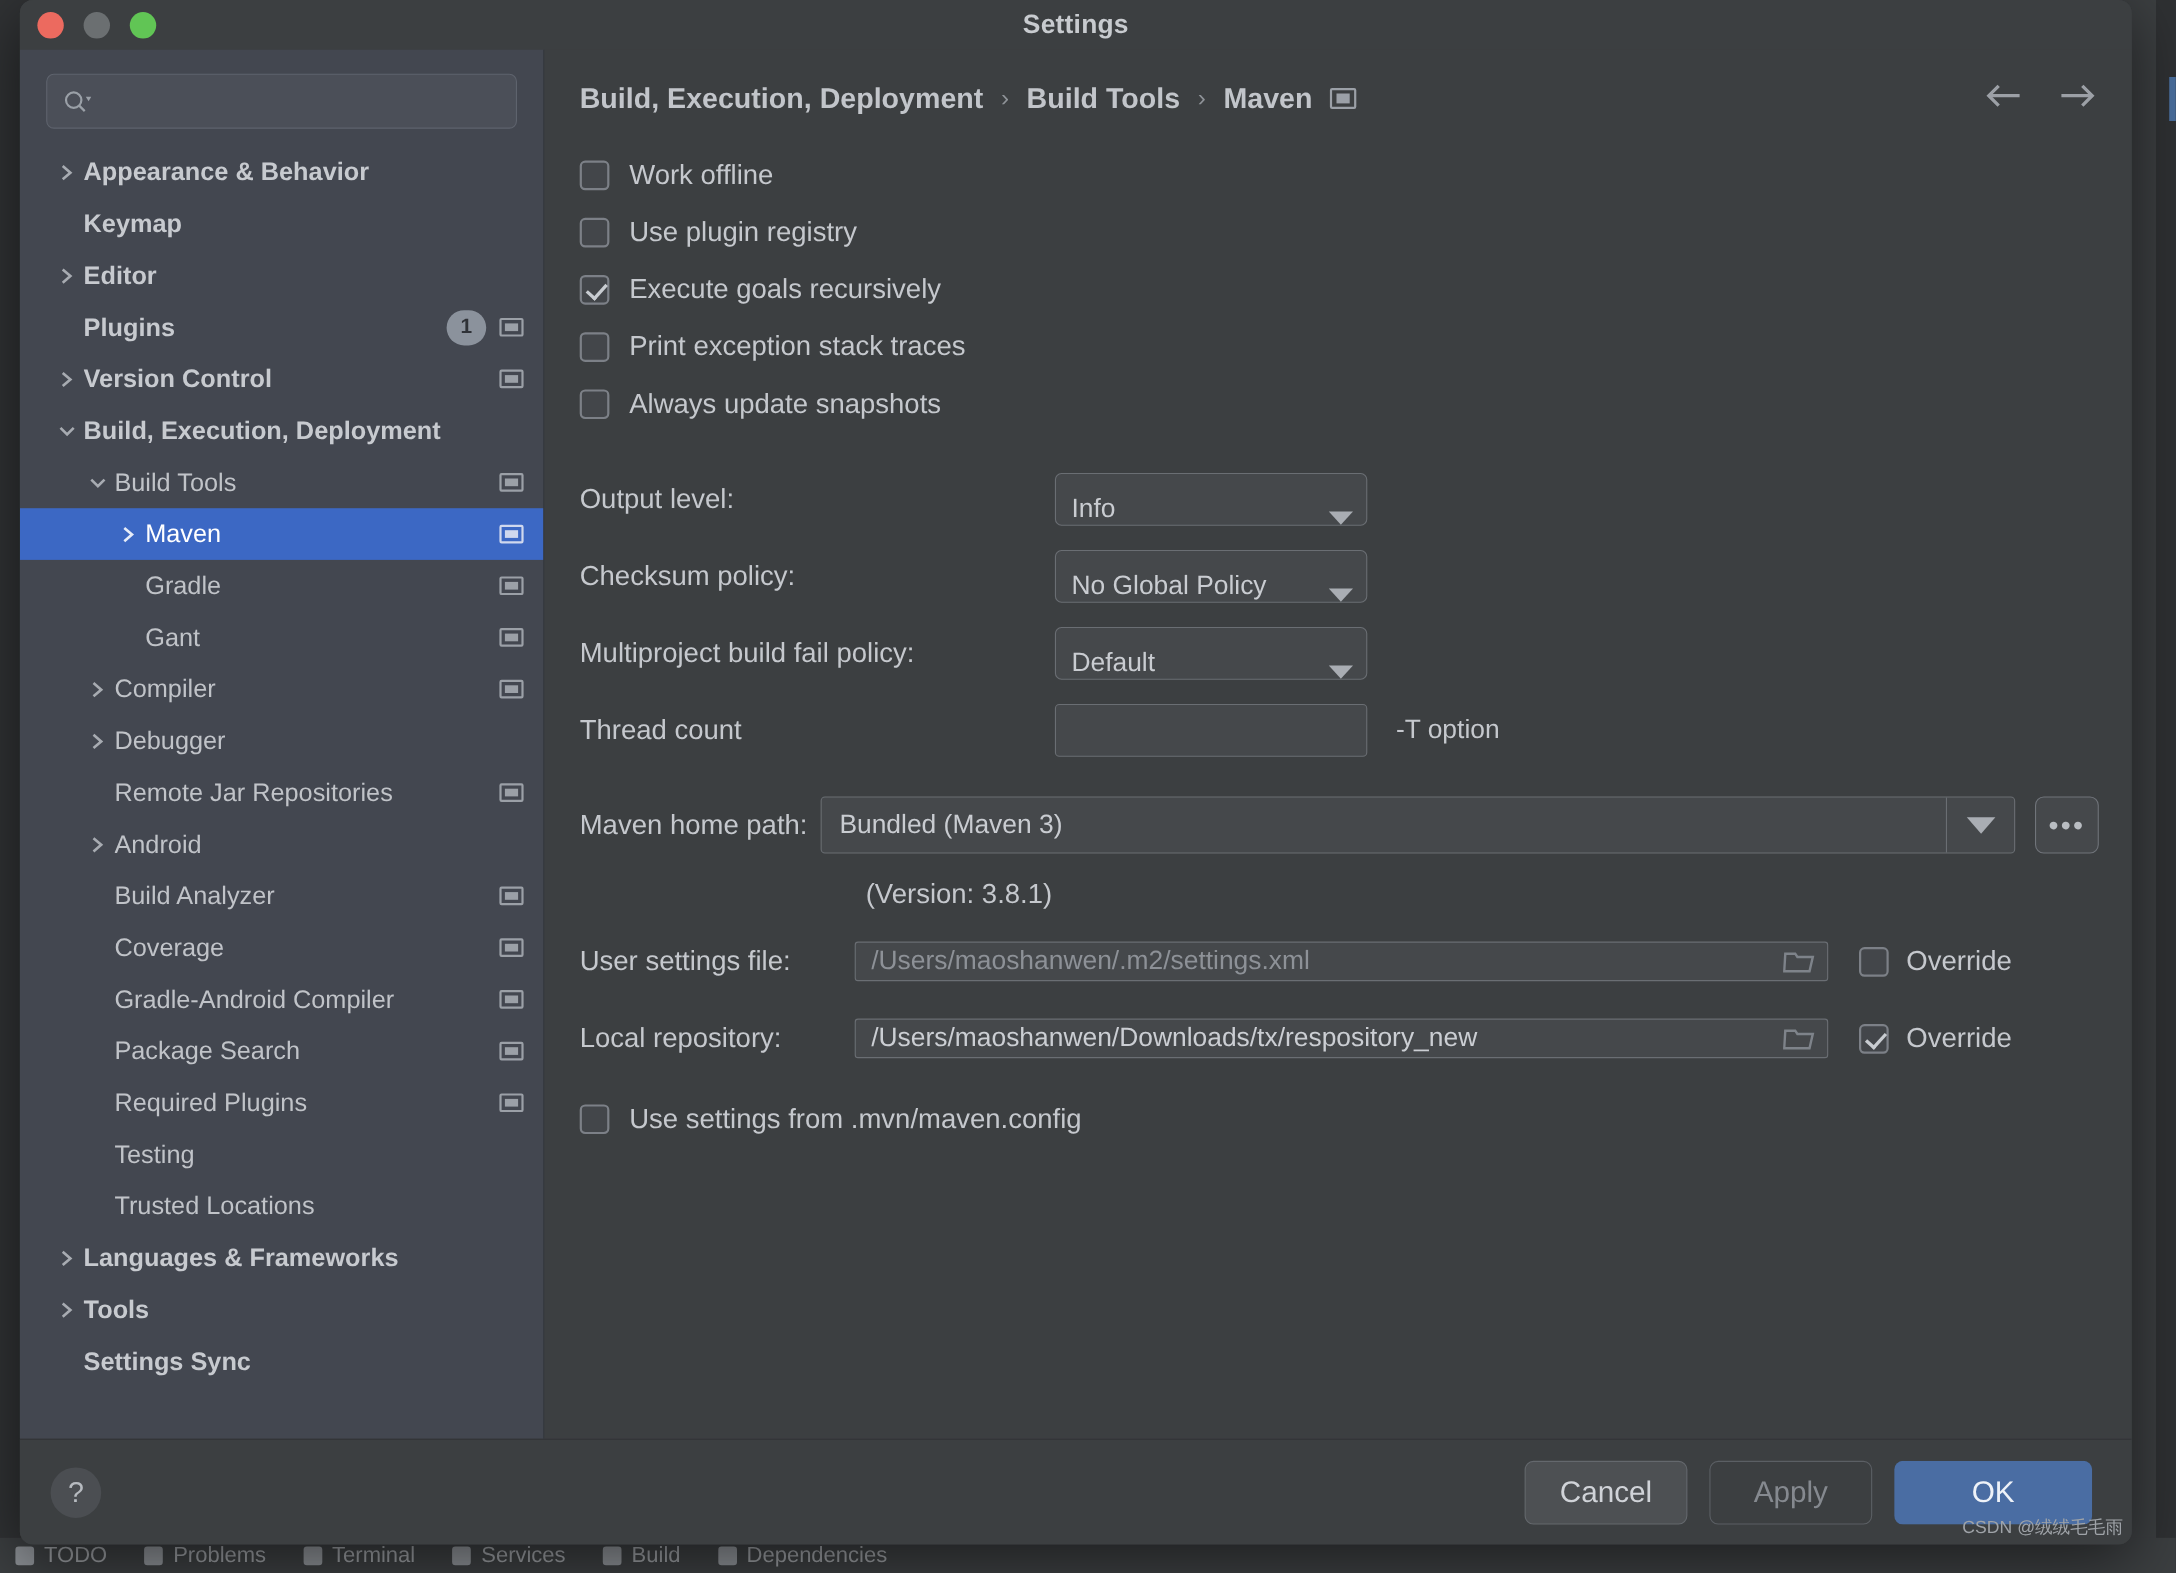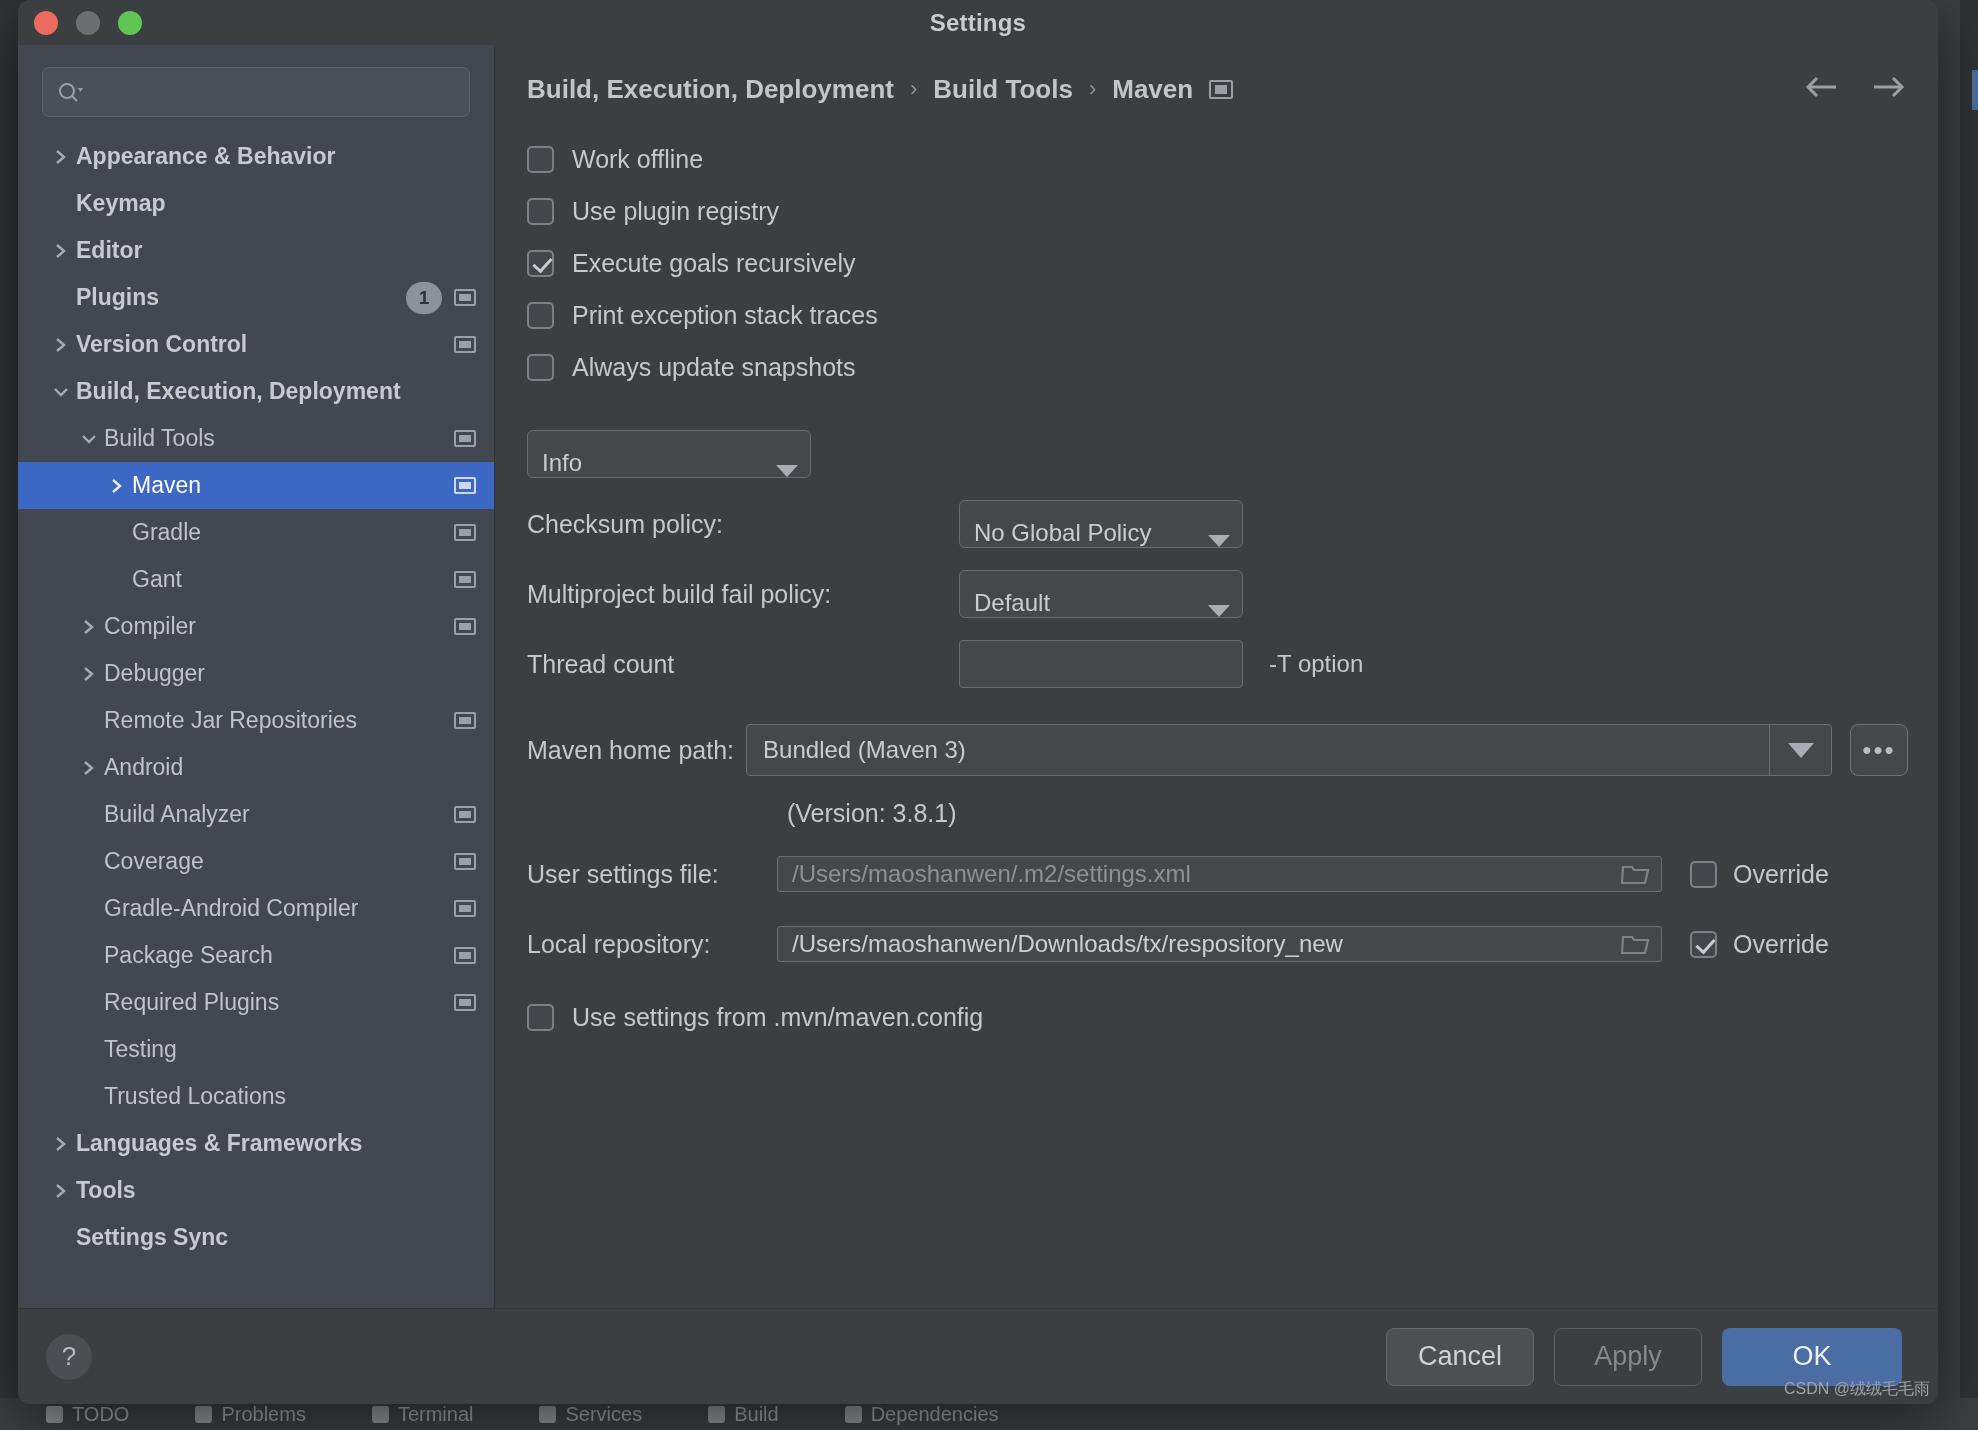--- a/index.html
+++ b/index.html
@@ -730,6 +730,7 @@
           </div>
 
         <div class="frow" style="margin-top:26px;">
+          <span class="flabel w1">Output level:</span>
           <div class="combo w-small">
             <span class="cval">Info</span>
             <span class="caret"></span>

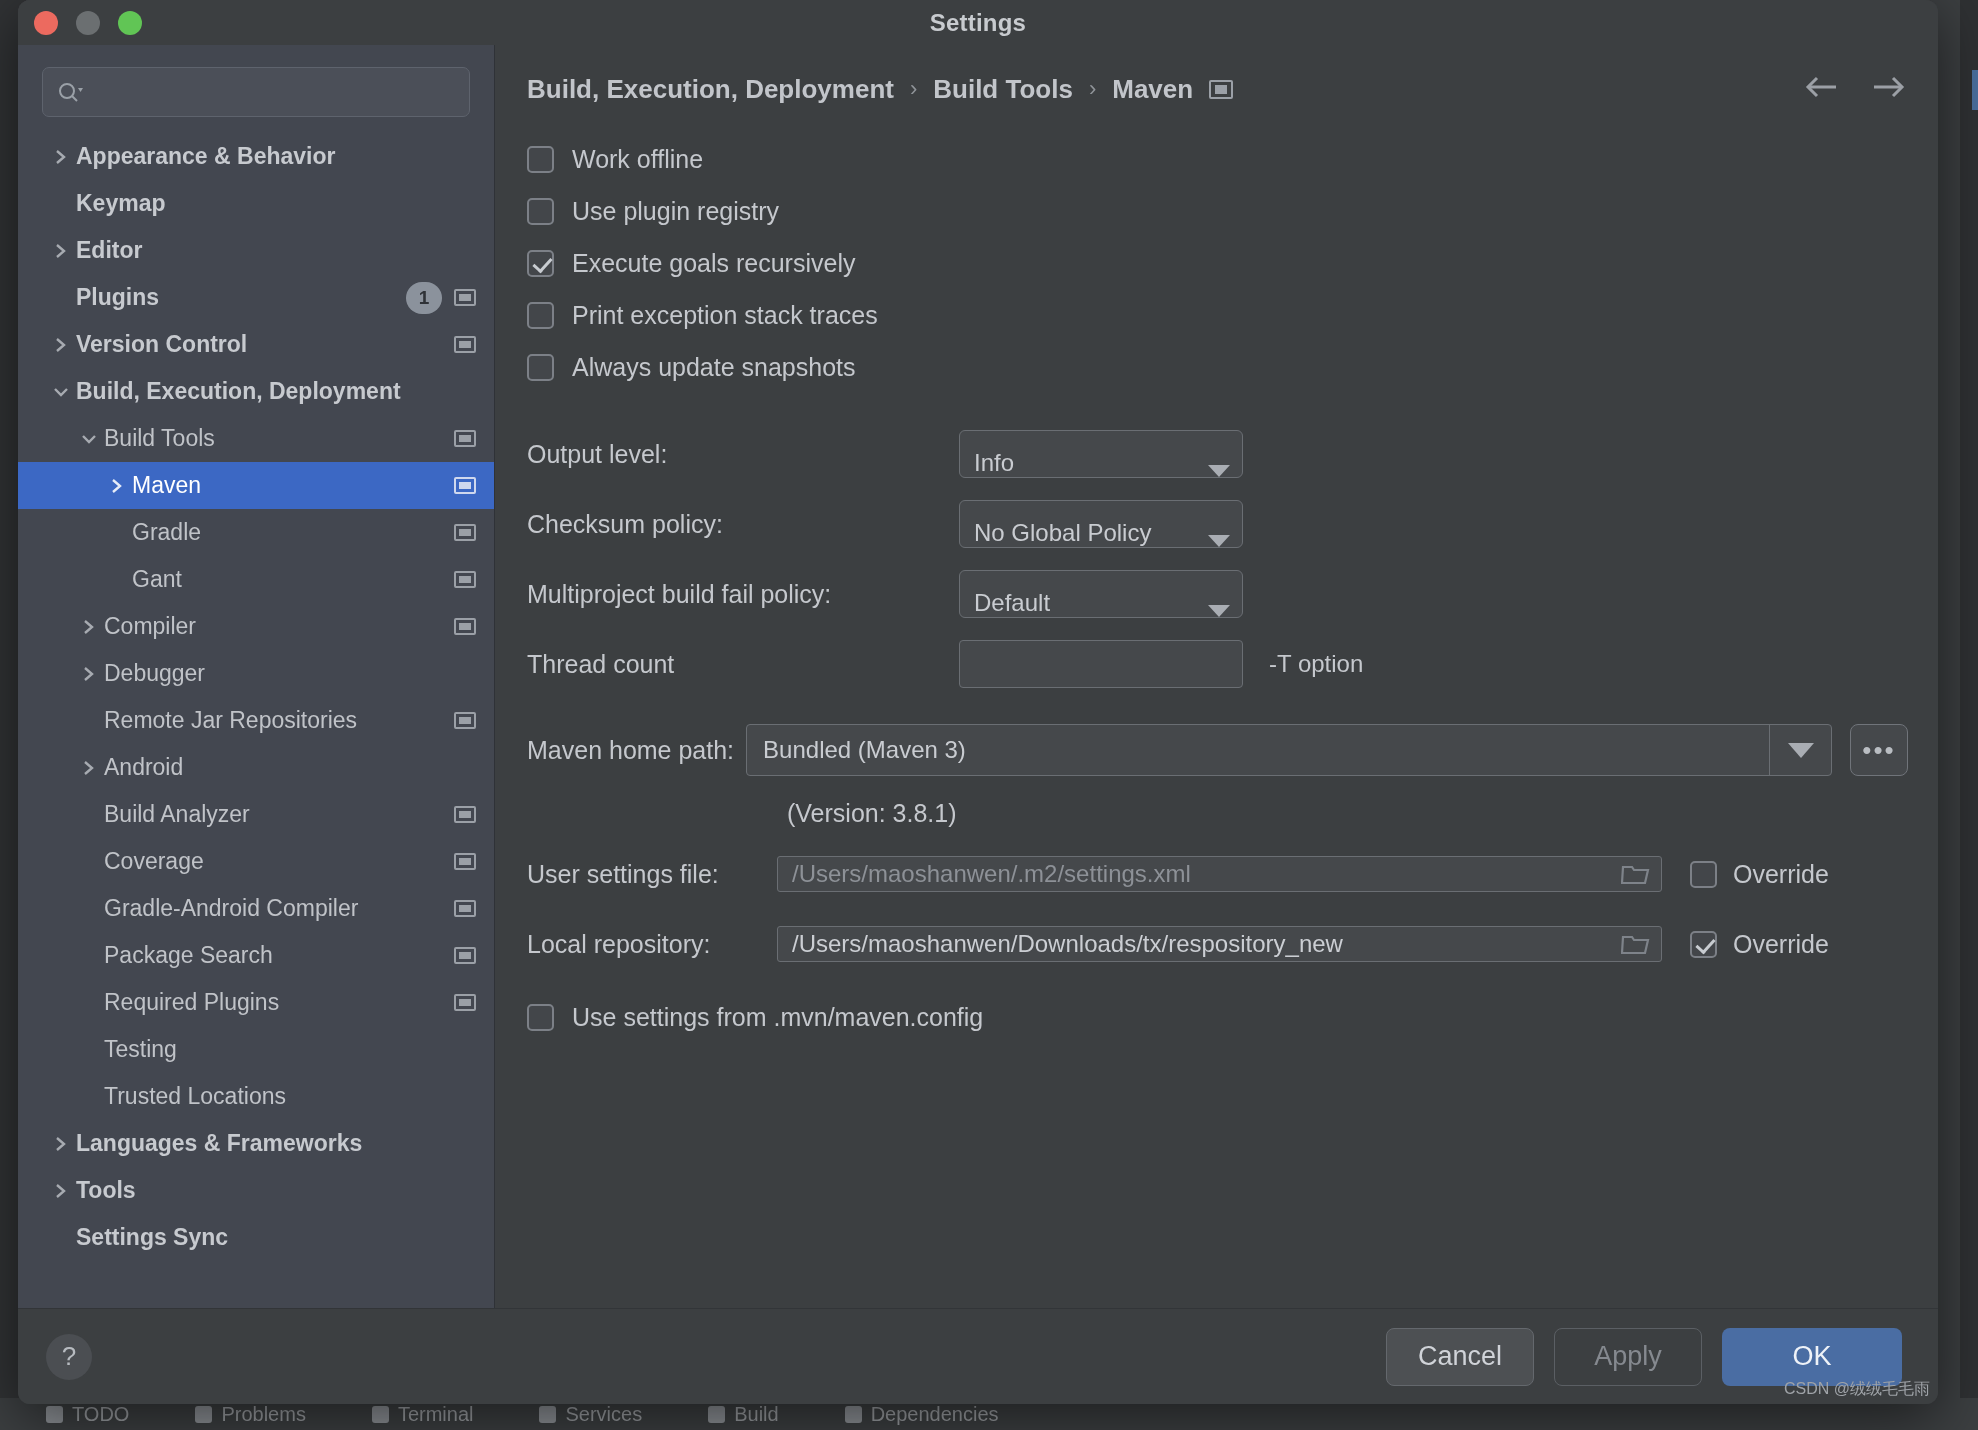--- a/index.html
+++ b/index.html
@@ -48,7 +48,7 @@
     font-size: 20px;
     white-space: nowrap;
   }
-  #ide-statusbar .sb-item { display: flex; align-items: center; gap: 9px; margin-left: 32px; }
+  #ide-statusbar .sb-item { display: flex; align-items: center; gap: 9px; }
   #ide-statusbar .sb-ico {
     width: 17px; height: 17px;
     display: inline-block;

